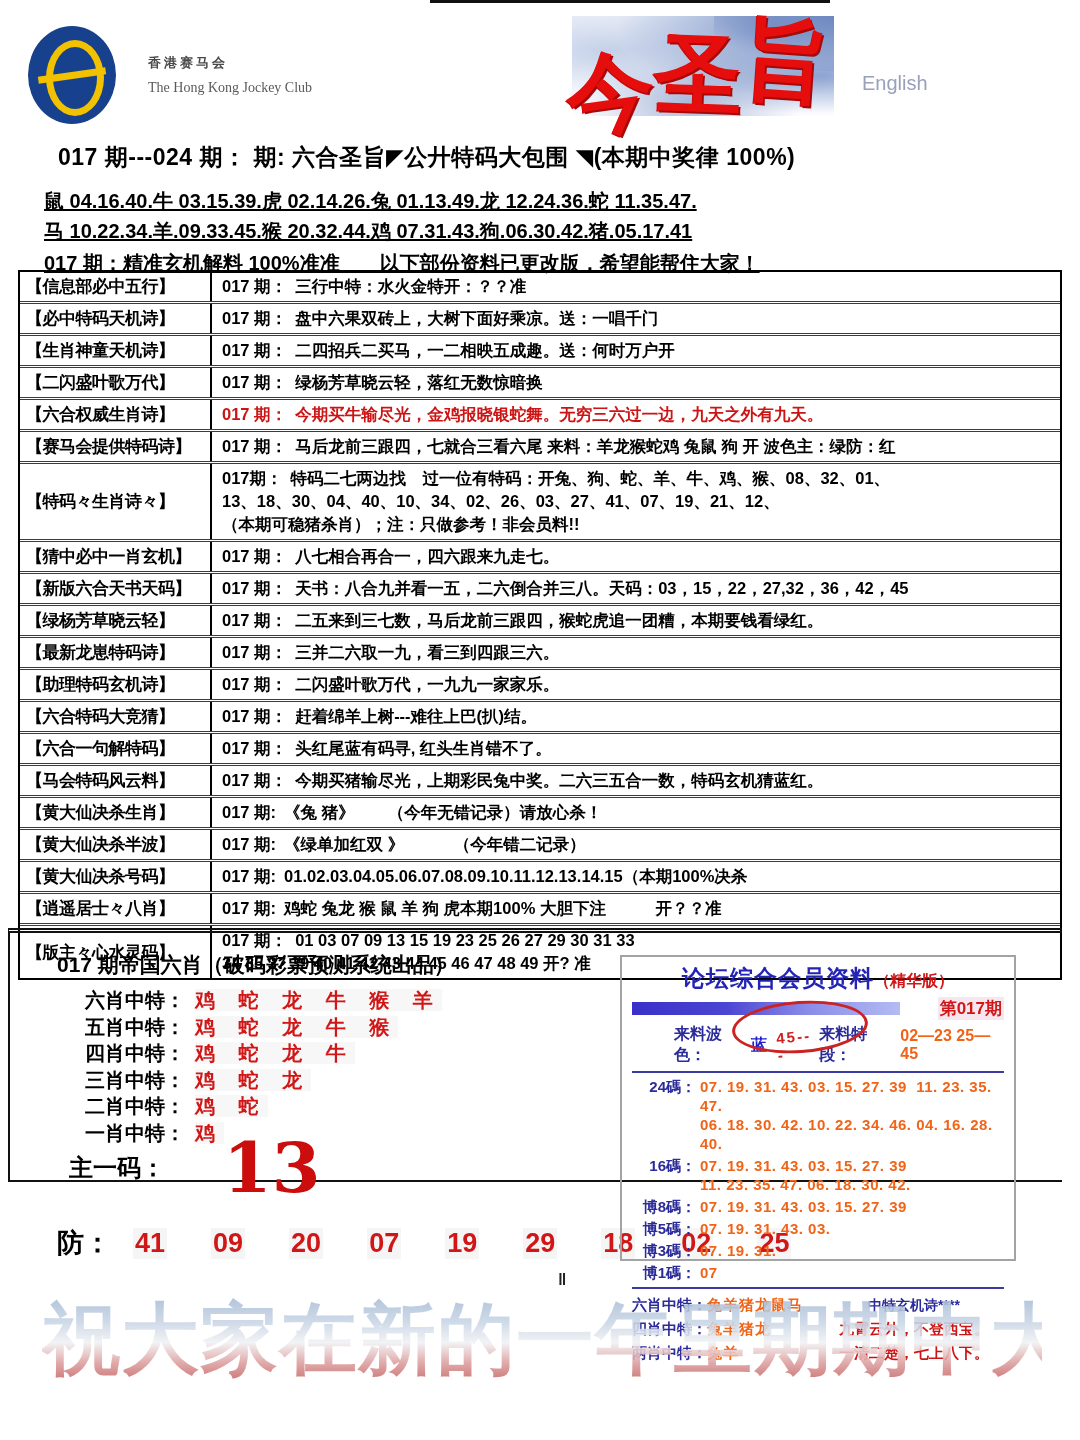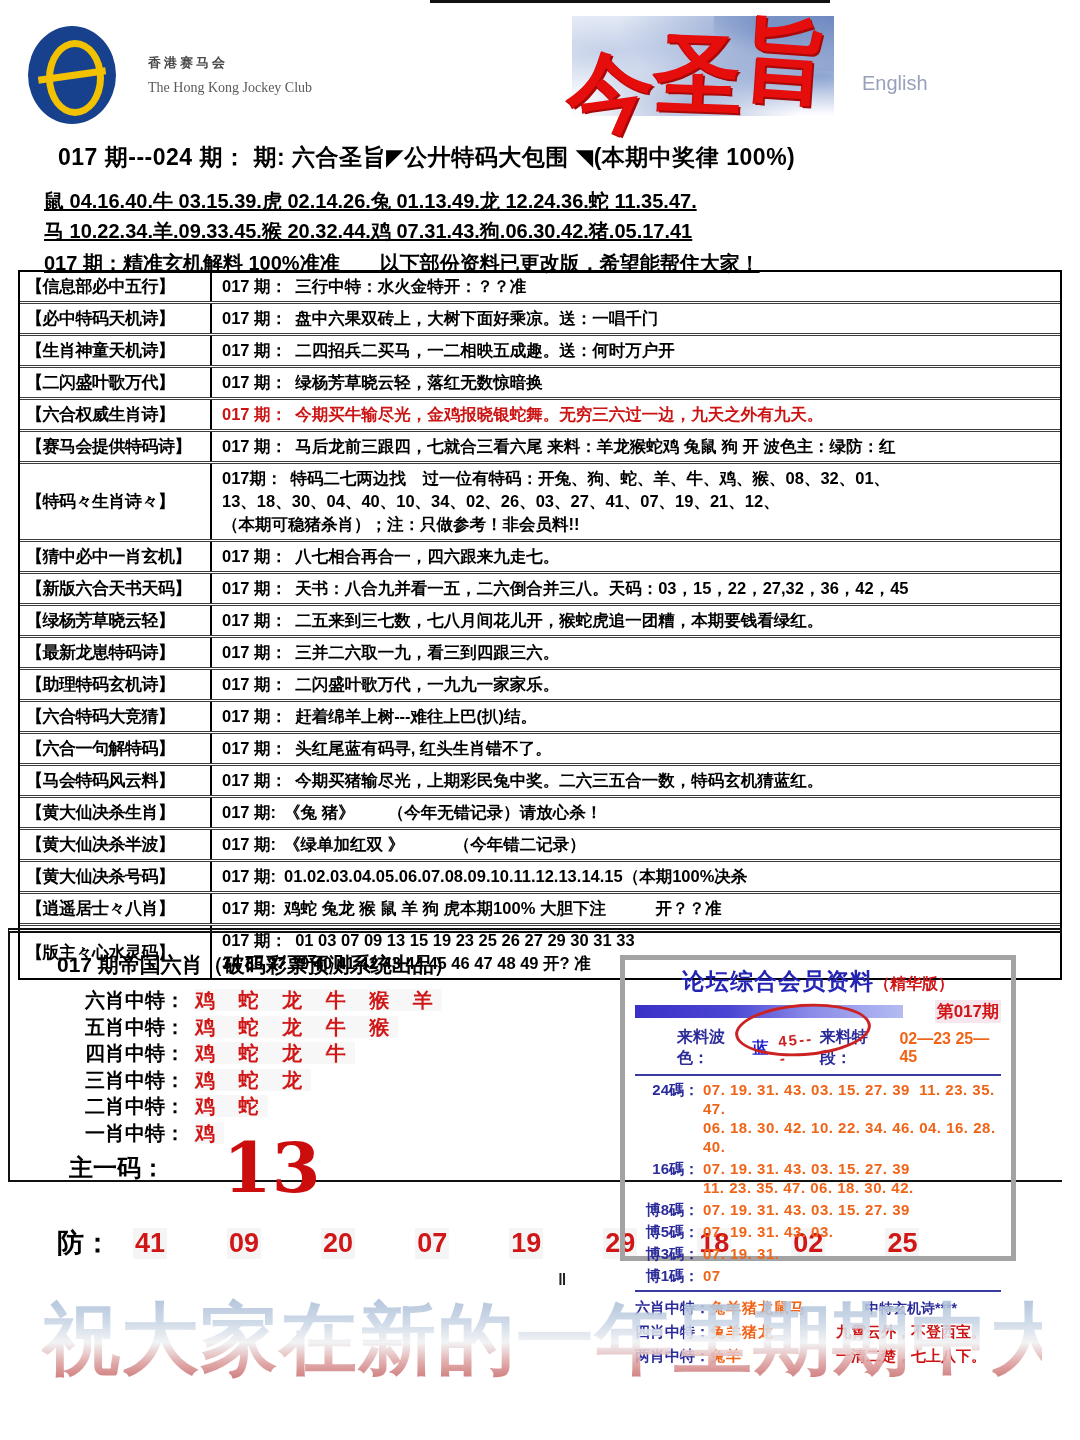--- a/index.html
+++ b/index.html
@@ -173,7 +173,7 @@
     </div>
     <div class="t-row">
       <div class="t-label">【绿杨芳草晓云轻】</div>
-      <div class="t-content"><span class="t-prefix">017 期：</span><span class="t-text">二五来到三七数，七八月间花儿开，猴蛇虎追一团糟，本期要钱看绿红。</span></div>
+      <div class="t-content"><span class="t-prefix">017 期：</span><span class="t-text">二五来到三七数，马后龙前三跟四，猴蛇虎追一团糟，本期要钱看绿红。</span></div>
     </div>
     <div class="t-row">
       <div class="t-label">【最新龙崽特码诗】</div>

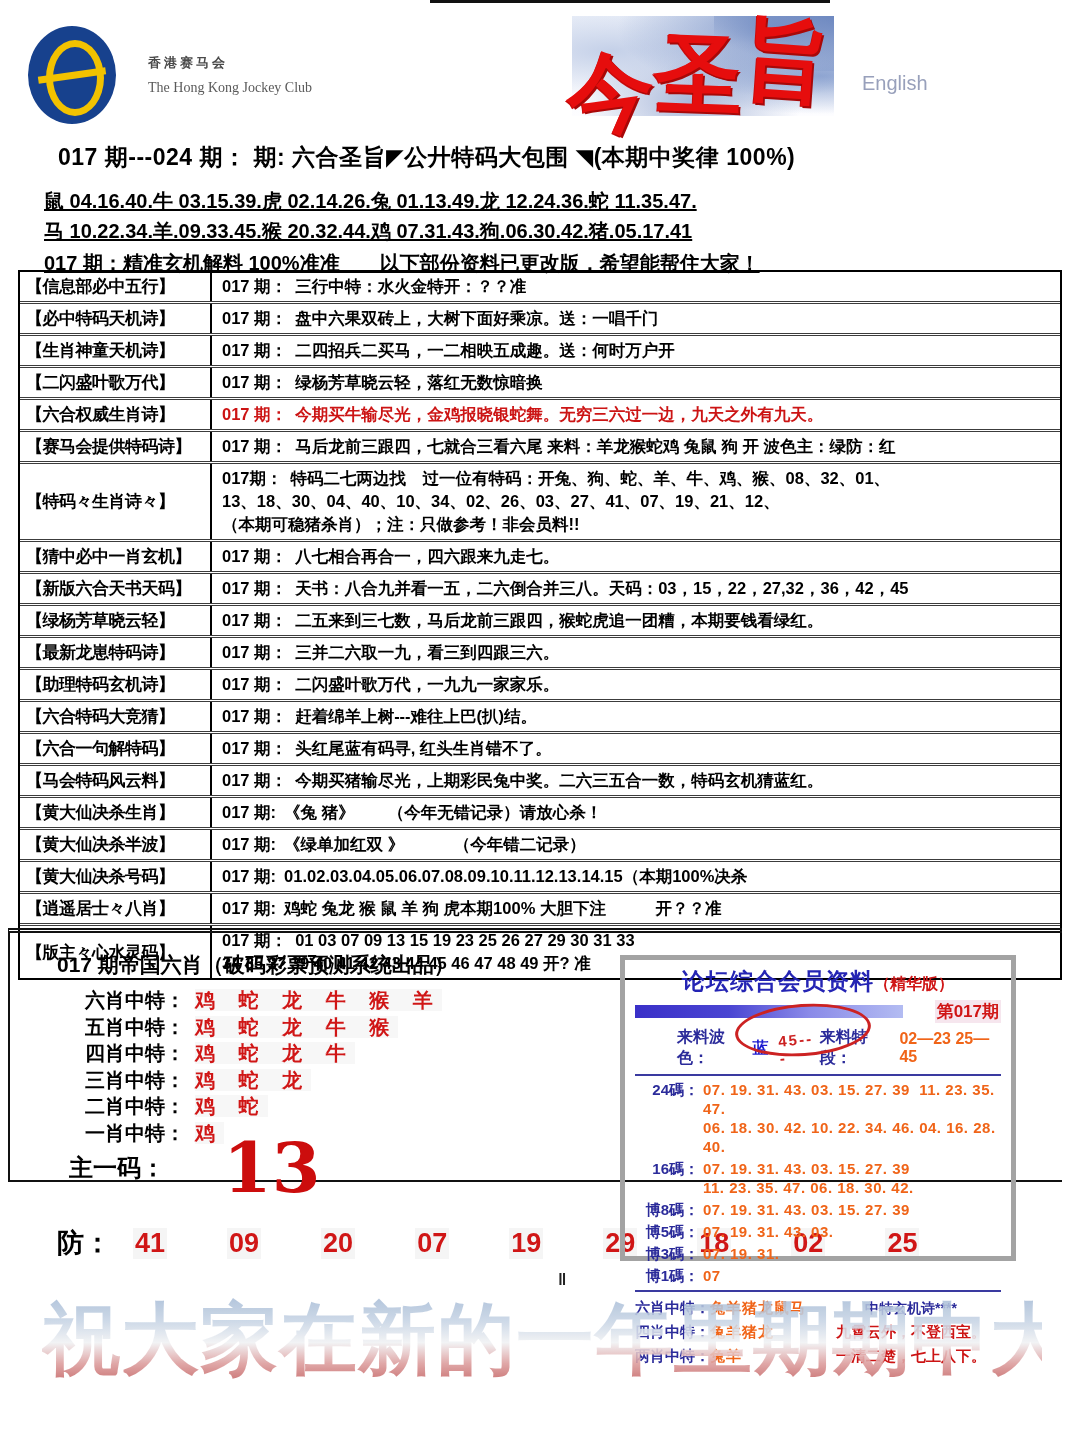--- a/index.html
+++ b/index.html
@@ -66,7 +66,7 @@
   .fang-num{font-size:27px;font-weight:bold;color:#d01616;background:rgba(238,238,238,0.6);padding:0 2px;}
   
   .member-box{position:absolute;left:610px;top:22px;width:396px;height:306px;box-sizing:border-box;
-    border:5px solid #a3a3a3;padding:4px 10px 4px 10px;}
+    border:2px solid #a3a3a3;padding:4px 10px 4px 10px;}
   .member-title-row{text-align:center;font-weight:bold;margin-top:2px;}
   .member-title{font-size:23px;color:#2424b4;letter-spacing:1px;}
   .member-title-suffix{font-size:16px;color:#d01616;}

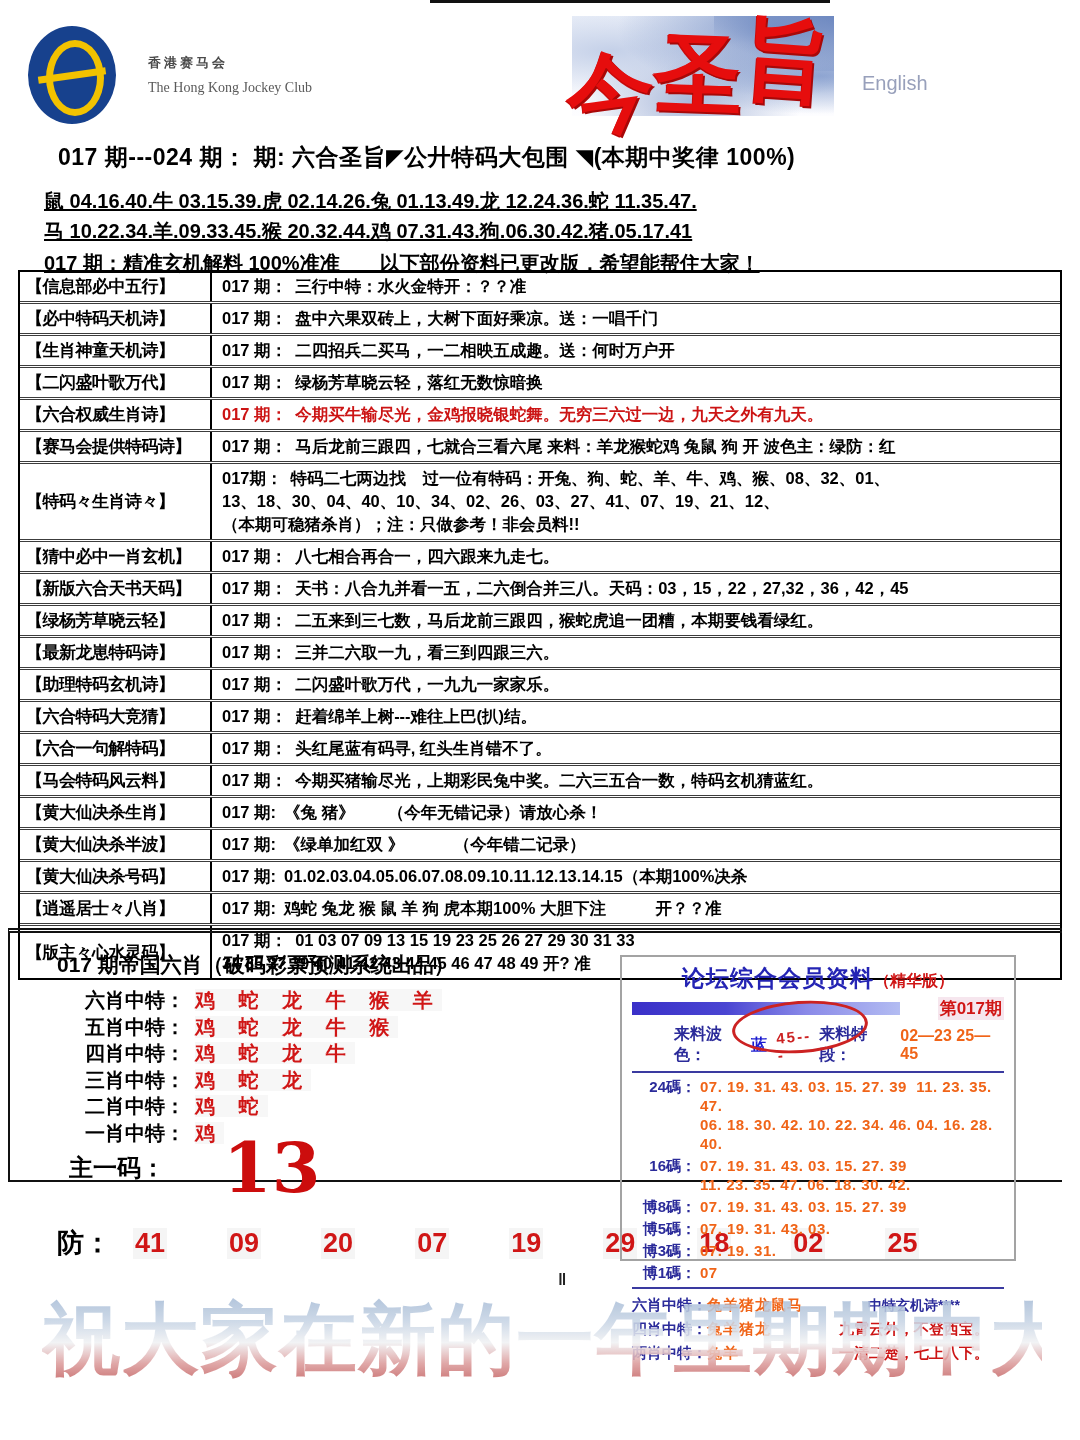--- a/index.html
+++ b/index.html
@@ -62,7 +62,7 @@
     font-family:"DejaVu Serif","Liberation Serif",serif;line-height:70px;}
   .fang-row{position:absolute;left:47px;top:292px;display:flex;align-items:center;}
   .fang-label{font-size:27px;font-weight:bold;}
-  .fang-numbers{display:flex;gap:60px;margin-left:22px;}
+  .fang-numbers{display:flex;gap:44px;margin-left:22px;}
   .fang-num{font-size:27px;font-weight:bold;color:#d01616;background:rgba(238,238,238,0.6);padding:0 2px;}
   
   .member-box{position:absolute;left:610px;top:22px;width:396px;height:306px;box-sizing:border-box;

